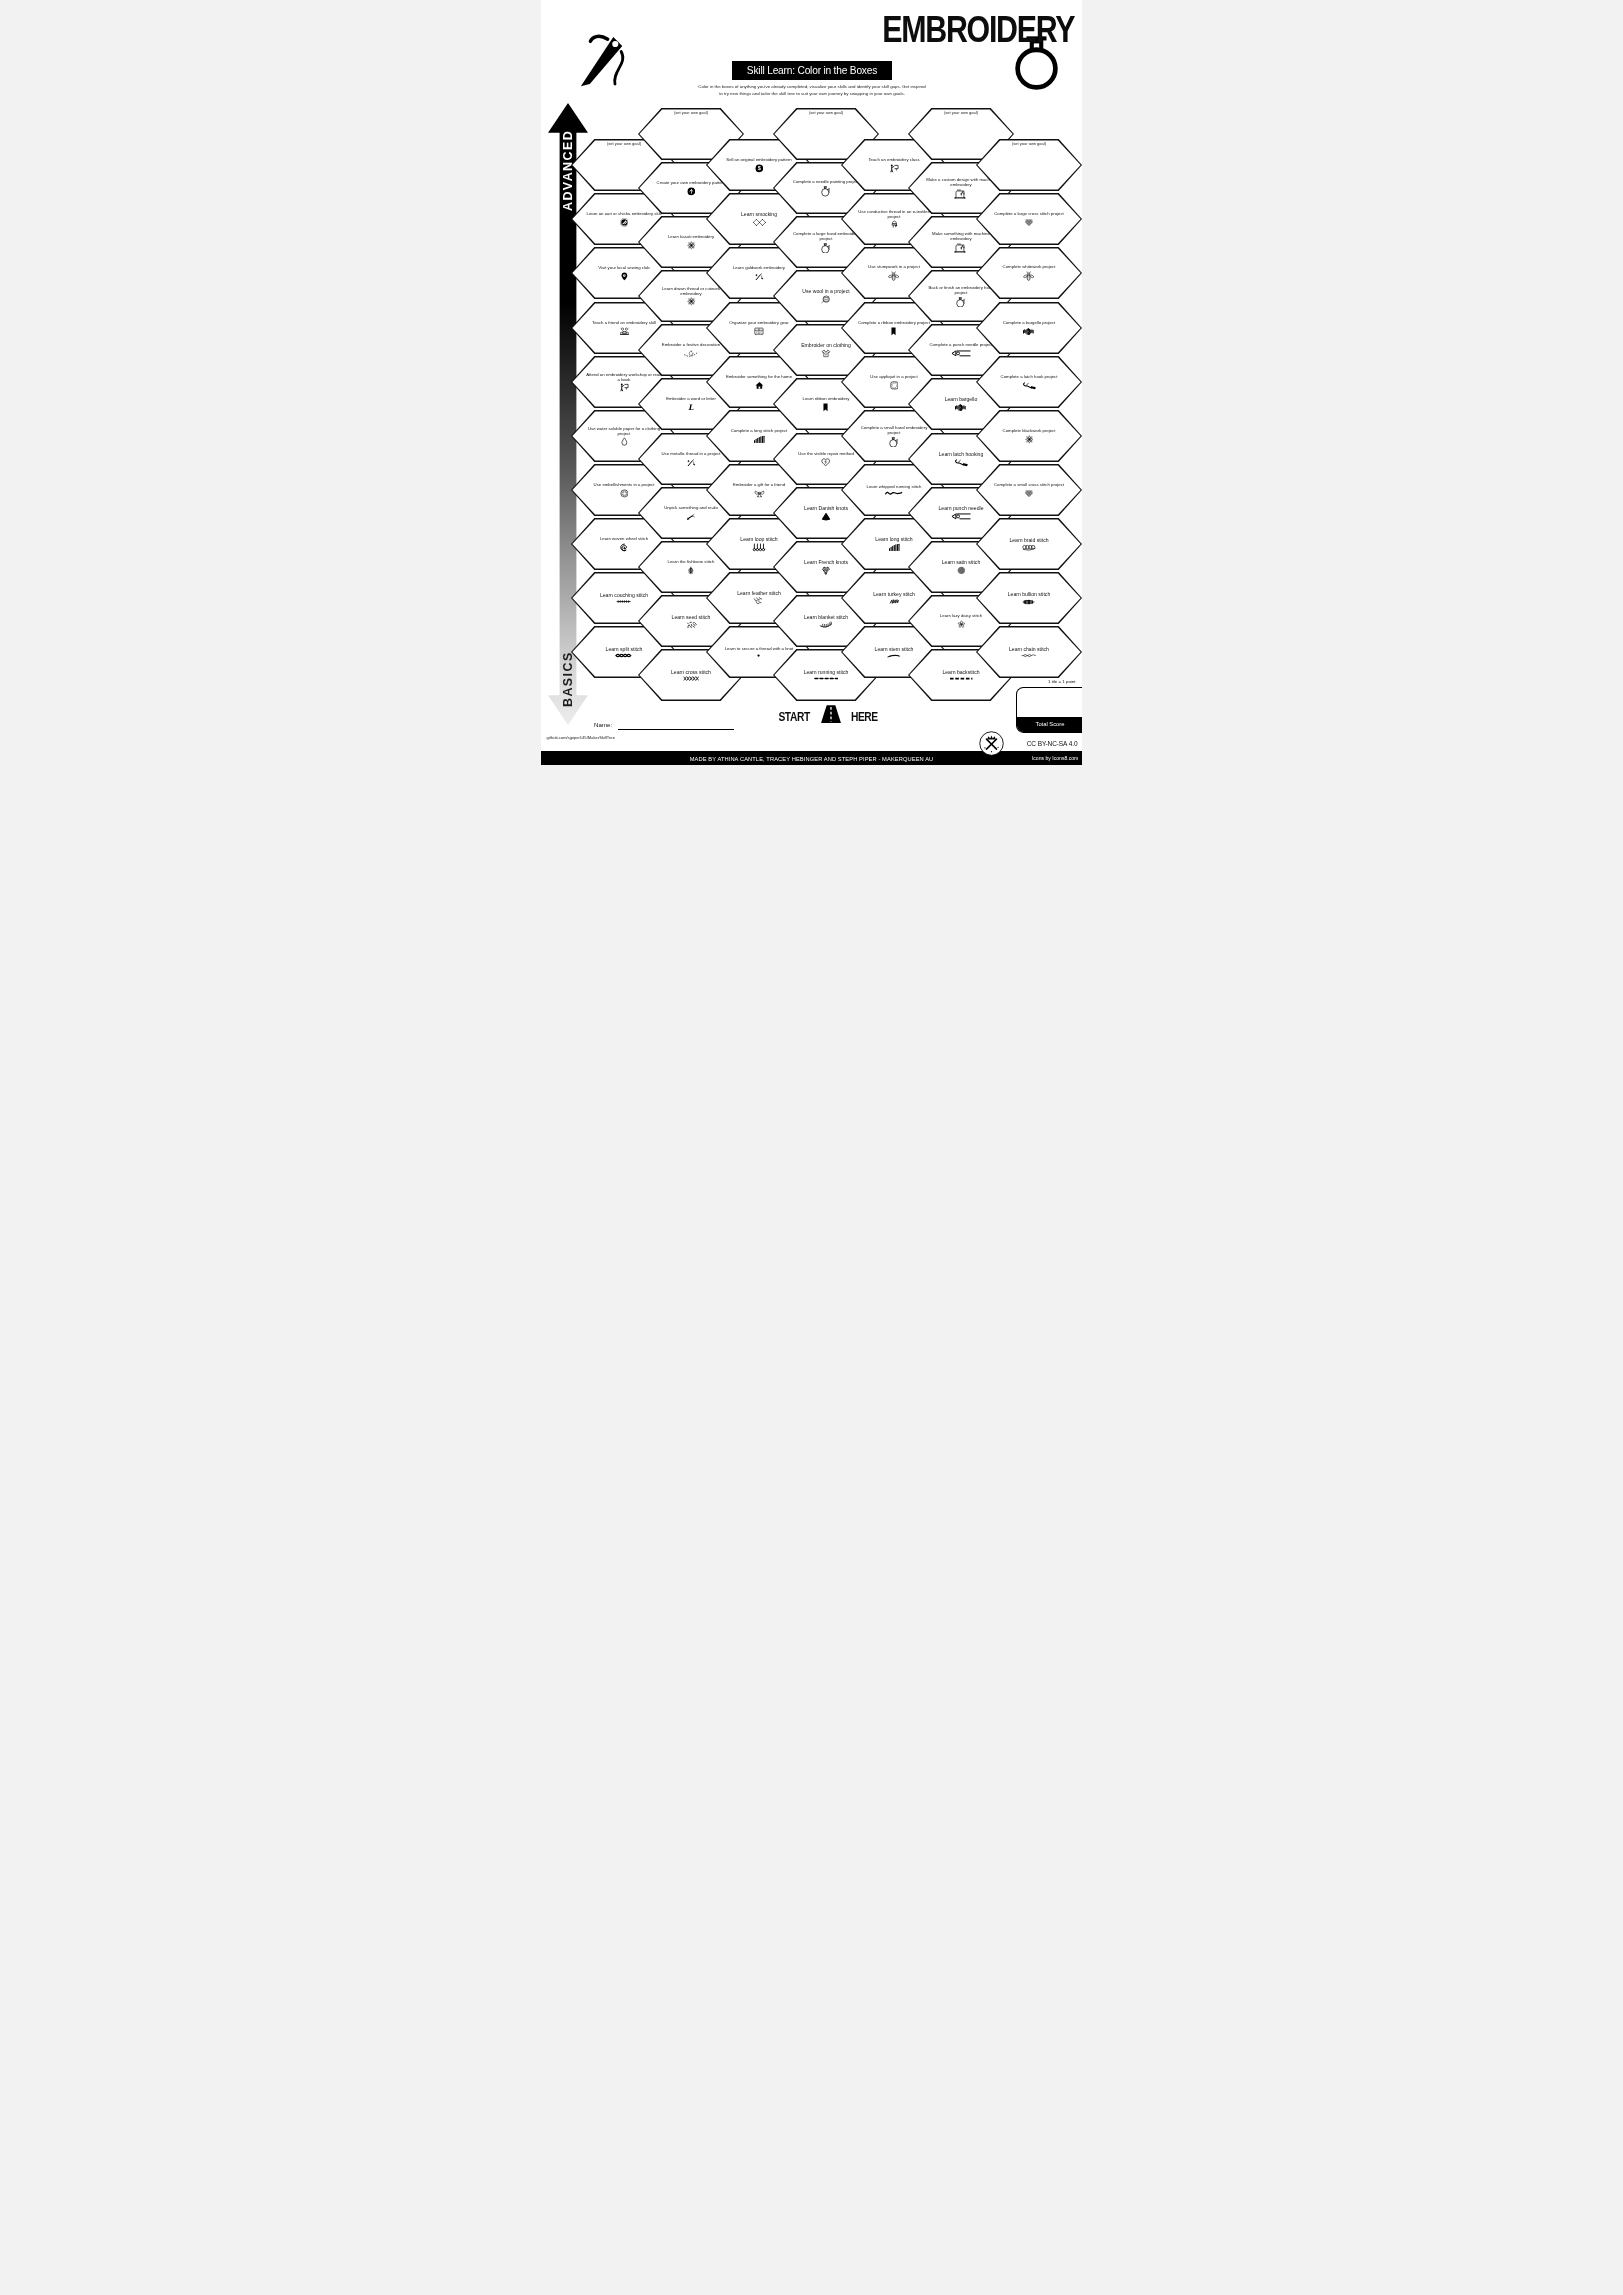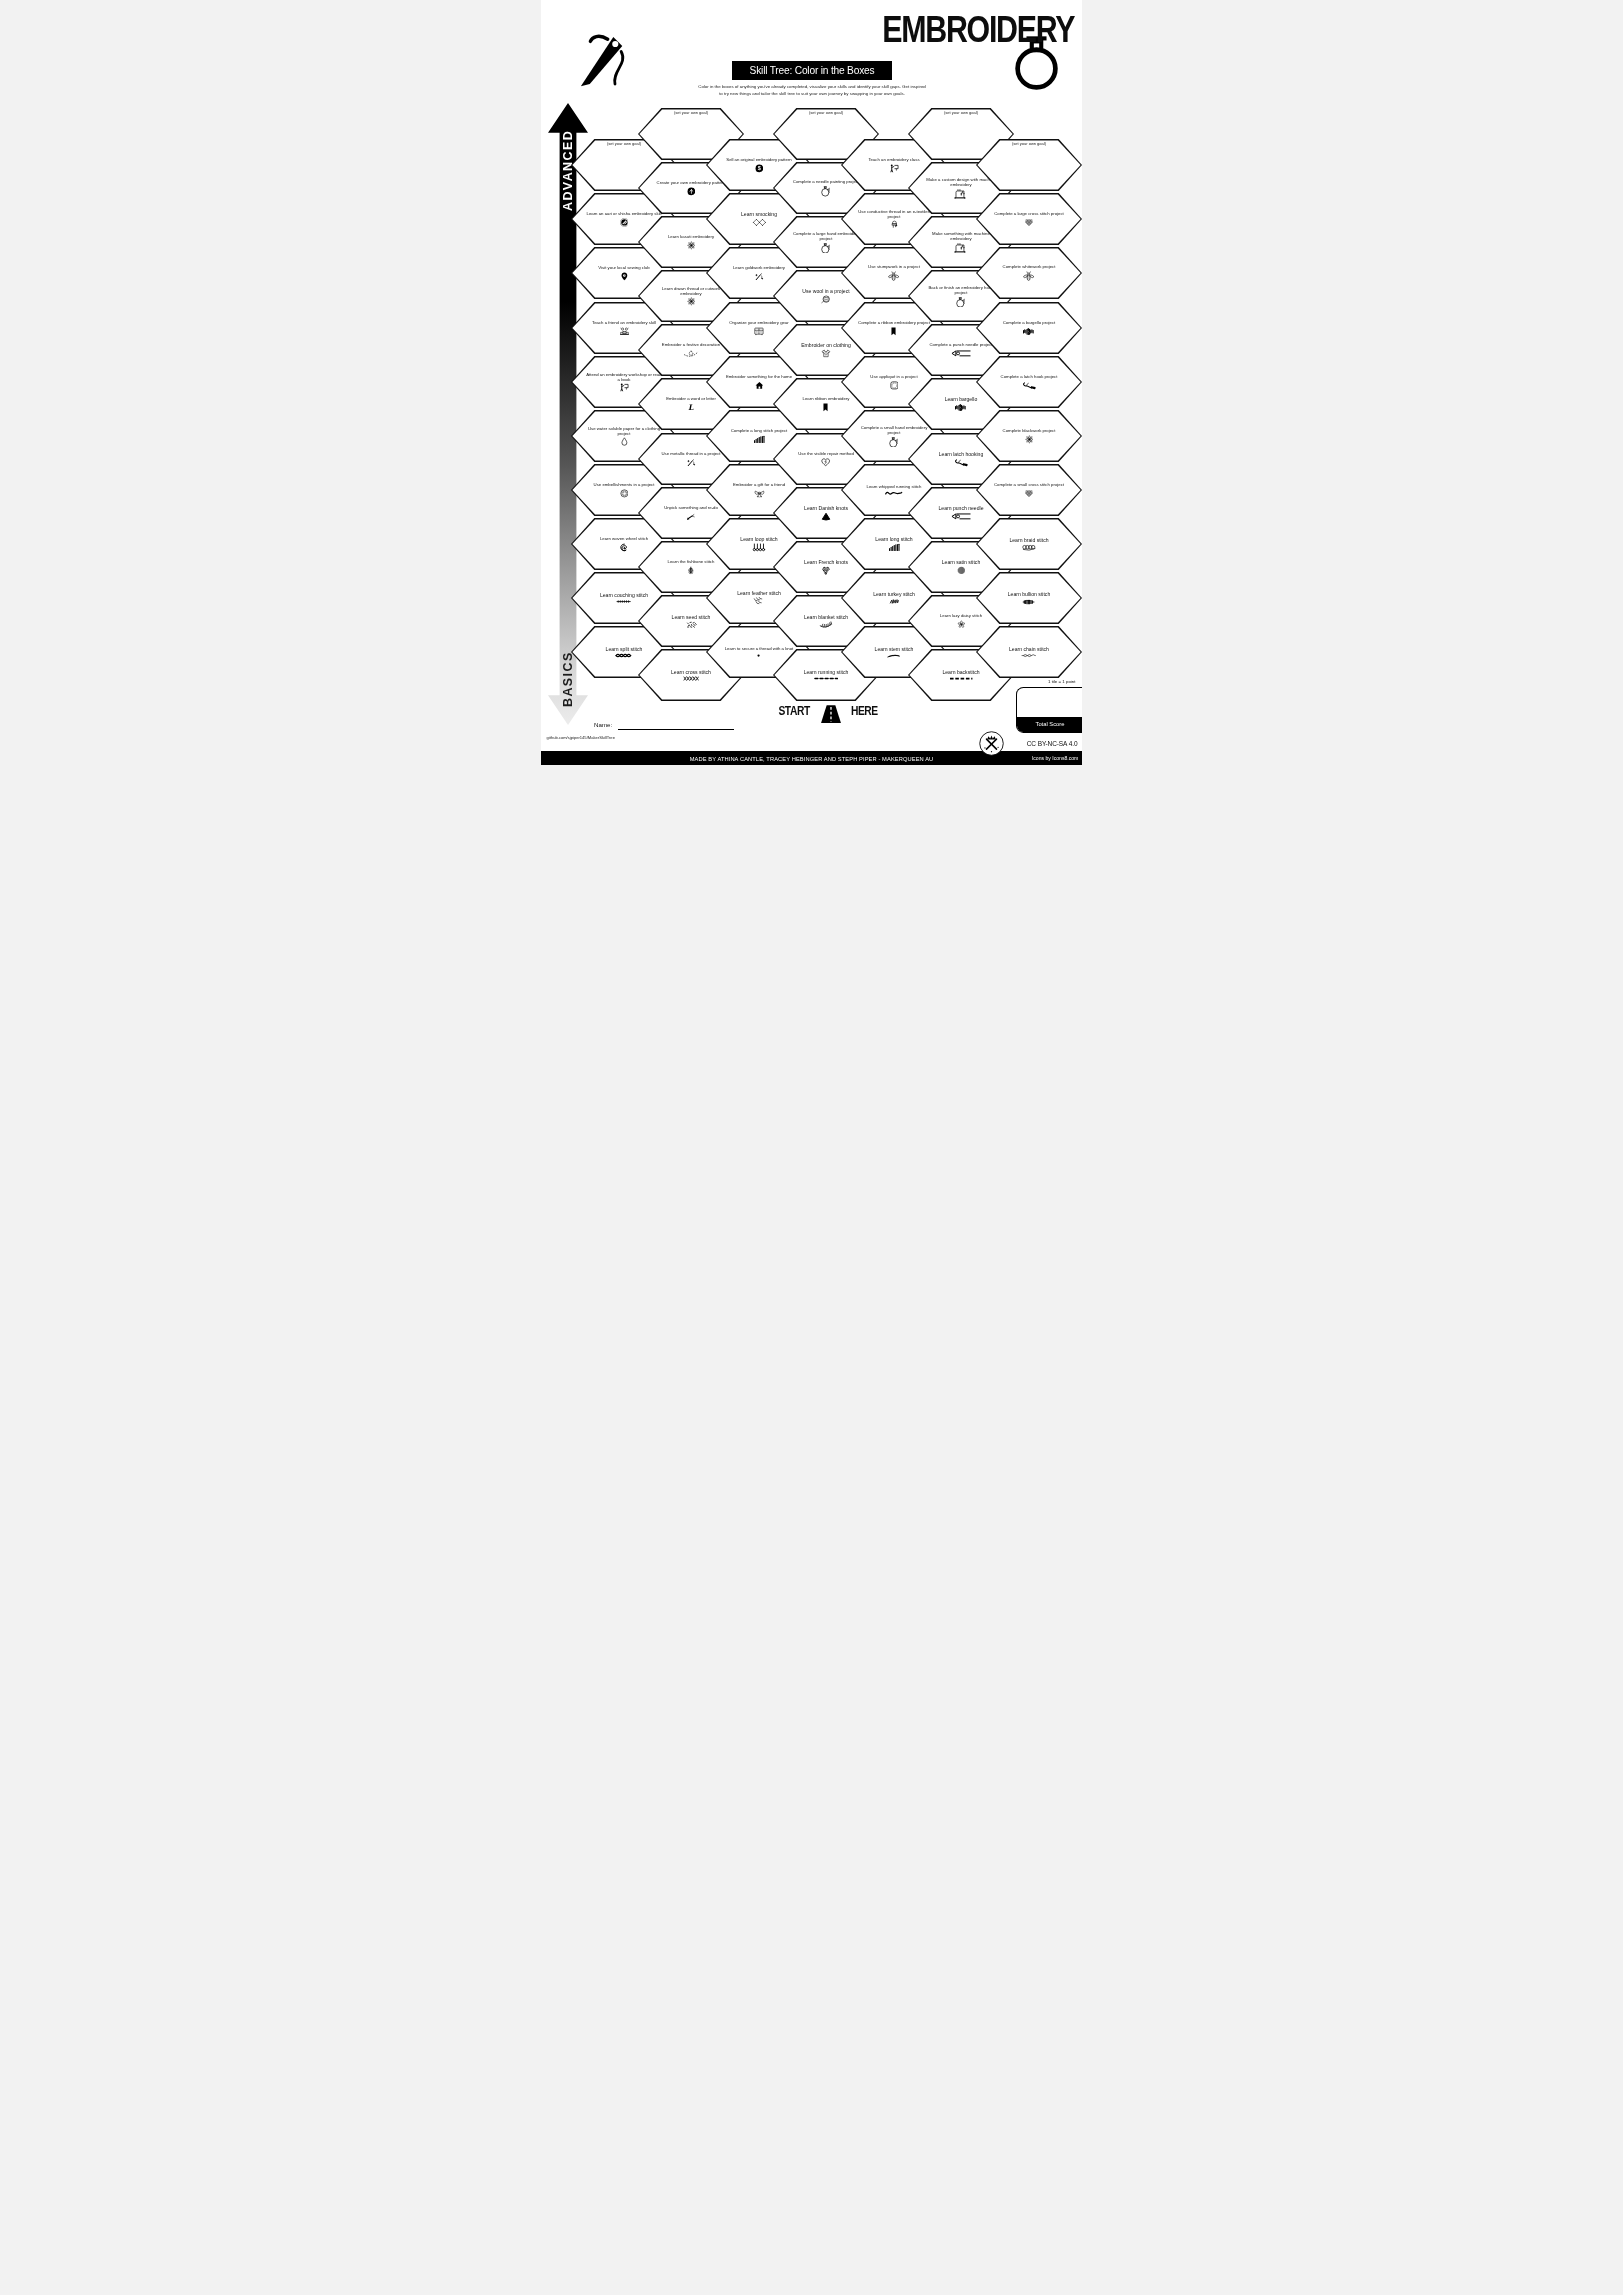--- a/index.html
+++ b/index.html
@@ -104,7 +104,7 @@
   </div>
   <div class="title-wrap"><span class="title" data-name="page-title">EMBROIDERY</span></div>
   <div class="subtitle-box" data-name="subtitle-banner">
-      <span data-name="subtitle-text">Skill Tree: Color in the Boxes</span>
+      <span data-name="subtitle-text">Skill Learn: Color in the Boxes</span>
     </div>
   <div class="desc" data-name="description">
     <div data-name="description-line-1">Color in the boxes of anything you've already completed, visualize your skills and identify your skill gaps.  Get inspired</div>

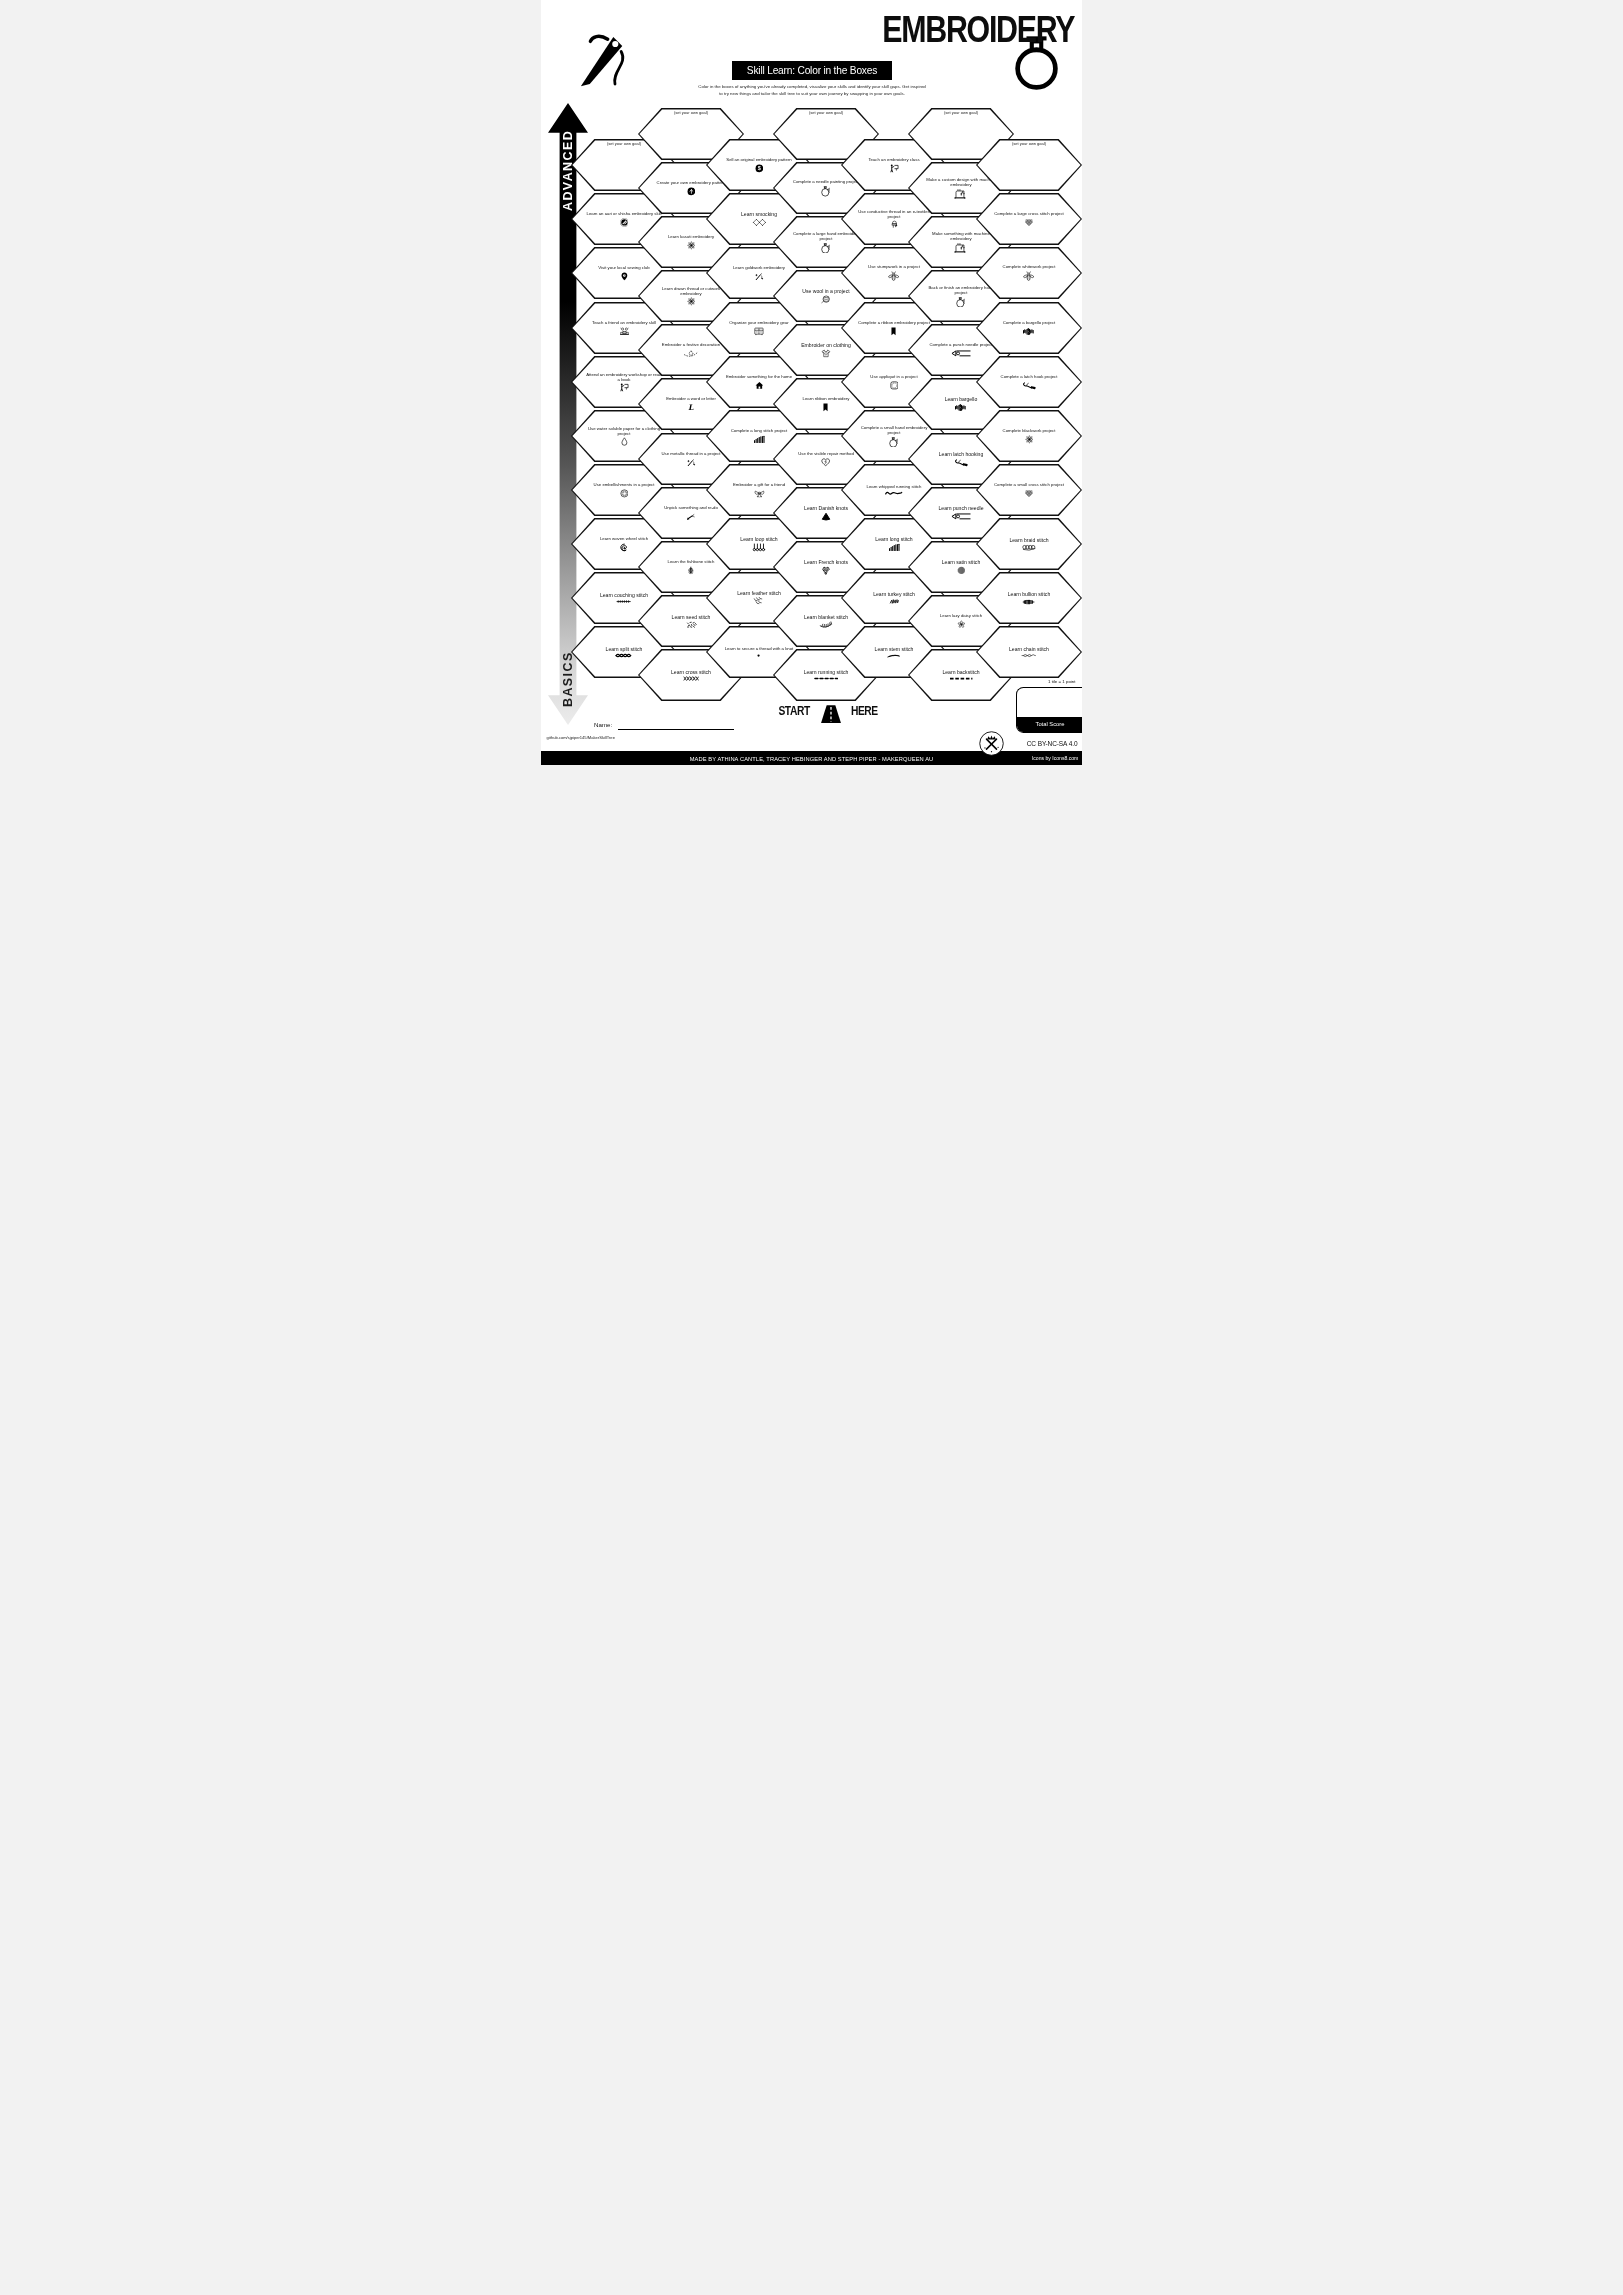--- a/index.html
+++ b/index.html
@@ -60,7 +60,7 @@
   .hex-icon[data-name="bee-icon"] svg{height:10.6px;}
 
   
-  .start-here{position:absolute;left:192px;top:704px;width:190px;display:flex;align-items:flex-start;justify-content:center;gap:4.6px;}
+  .start-here{position:absolute;left:192px;top:704px;width:190px;display:flex;align-items:flex-end;justify-content:center;gap:4.6px;}
   .start-here .word{font-size:12.5px;font-weight:bold;letter-spacing:-0.5px;transform:scaleX(.82);}
   .road{width:26px;height:20.4px;}
 

